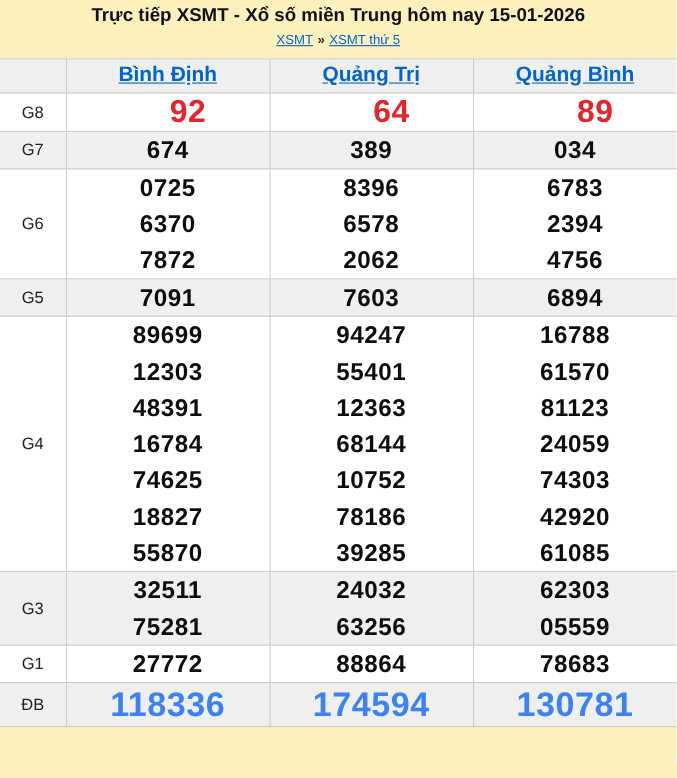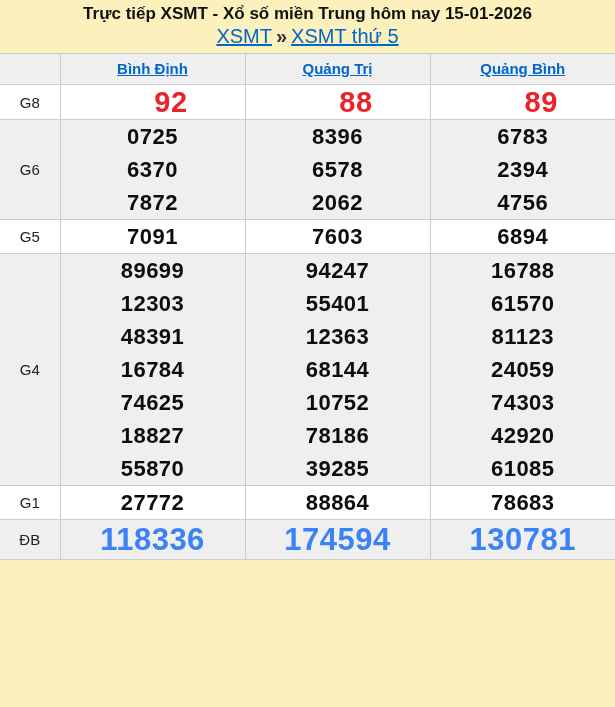--- a/index.html
+++ b/index.html
@@ -25,7 +25,7 @@
   }
   .breadcrumb {
     margin-top: 3px;
-    font-size: 20px;
+    font-size: 12px;
     line-height: 18px;
   }
   .breadcrumb a {

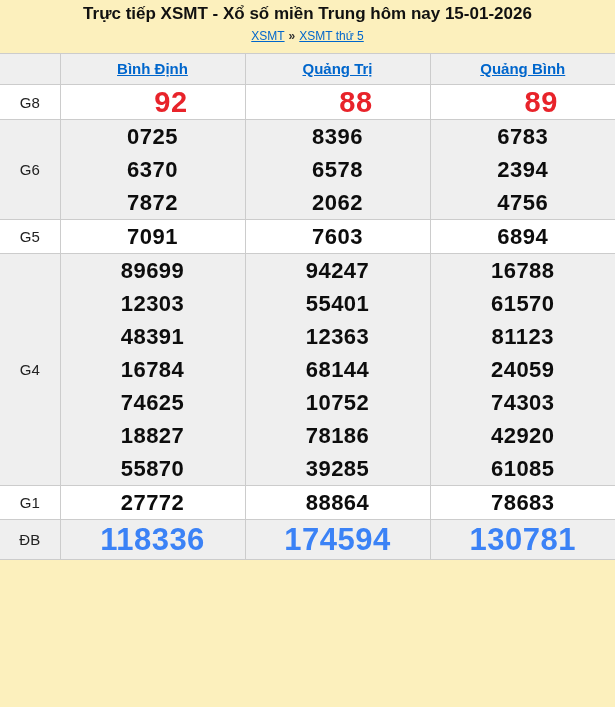--- a/index.html
+++ b/index.html
@@ -63,7 +63,7 @@
   }
   thead th a {
     color: #0066cc;
-    font-size: 15px;
+    font-size: 19px;
     font-weight: bold;
     text-decoration: underline;
     cursor: pointer;

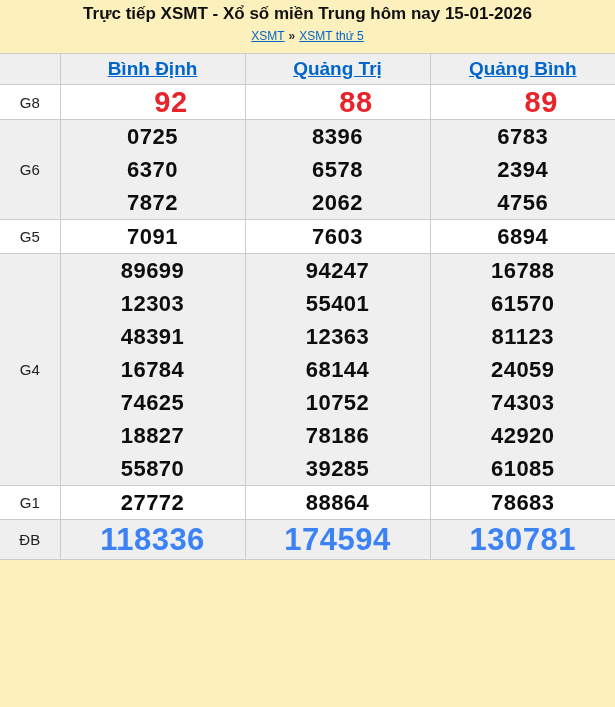--- a/index.html
+++ b/index.html
@@ -126,7 +126,7 @@
           <span class="val">92</span>
         </td>
       <td>
-          <span class="val">88</span>
+          <span class="val">64</span>
         </td>
       <td>
           <span class="val">89</span>

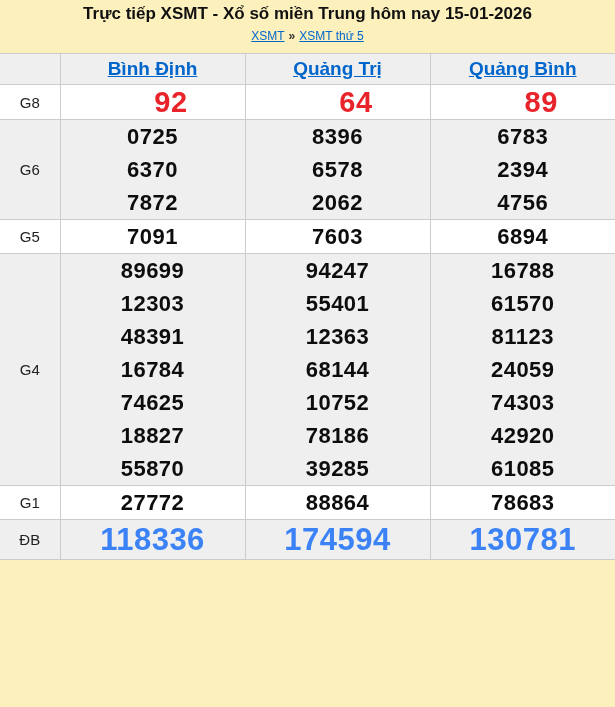--- a/index.html
+++ b/index.html
@@ -133,6 +133,18 @@
         </td>
     </tr>
     <tr>
+      <td class="label">G7</td>
+      <td>
+          <span class="val">674</span>
+        </td>
+      <td>
+          <span class="val">389</span>
+        </td>
+      <td>
+          <span class="val">034</span>
+        </td>
+    </tr>
+    <tr>
       <td class="label">G6</td>
       <td>
         <span class="val">0725</span>

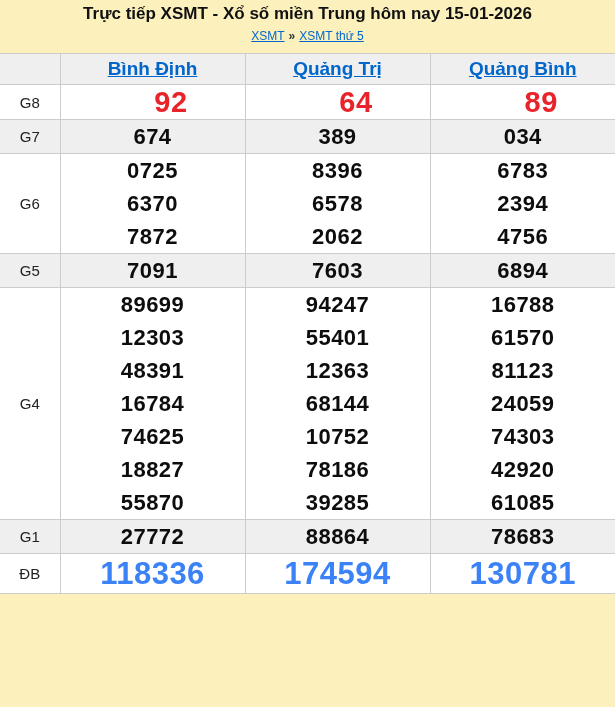--- a/index.html
+++ b/index.html
@@ -205,6 +205,21 @@
       </td>
     </tr>
     <tr>
+      <td class="label">G3</td>
+      <td>
+        <span class="val">32511</span>
+        <span class="val">75281</span>
+      </td>
+      <td>
+        <span class="val">24032</span>
+        <span class="val">63256</span>
+      </td>
+      <td>
+        <span class="val">62303</span>
+        <span class="val">05559</span>
+      </td>
+    </tr>
+    <tr>
       <td class="label">G1</td>
       <td>
           <span class="val">27772</span>

